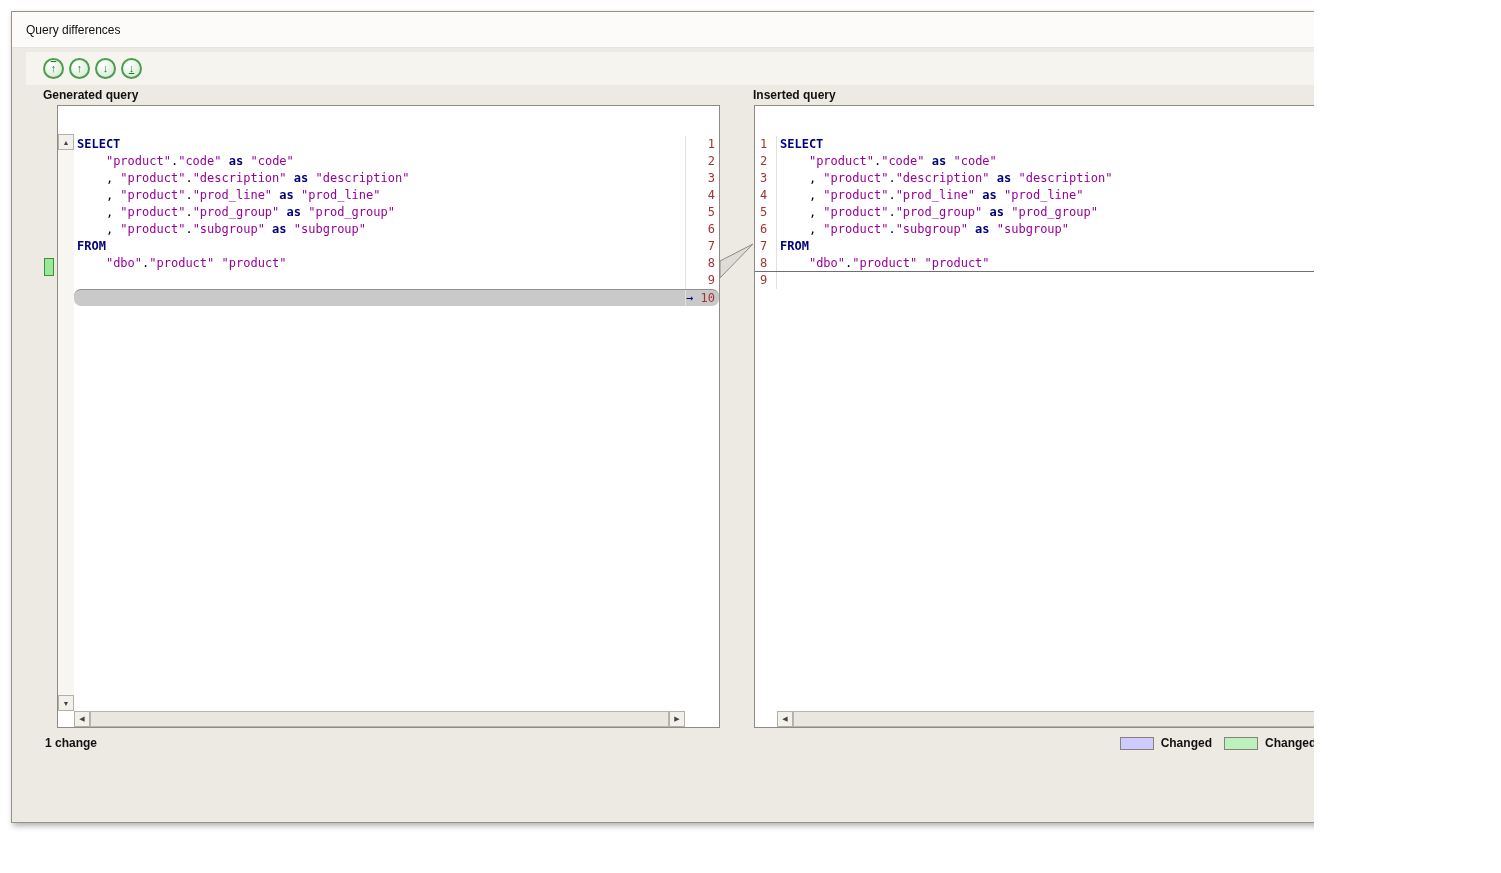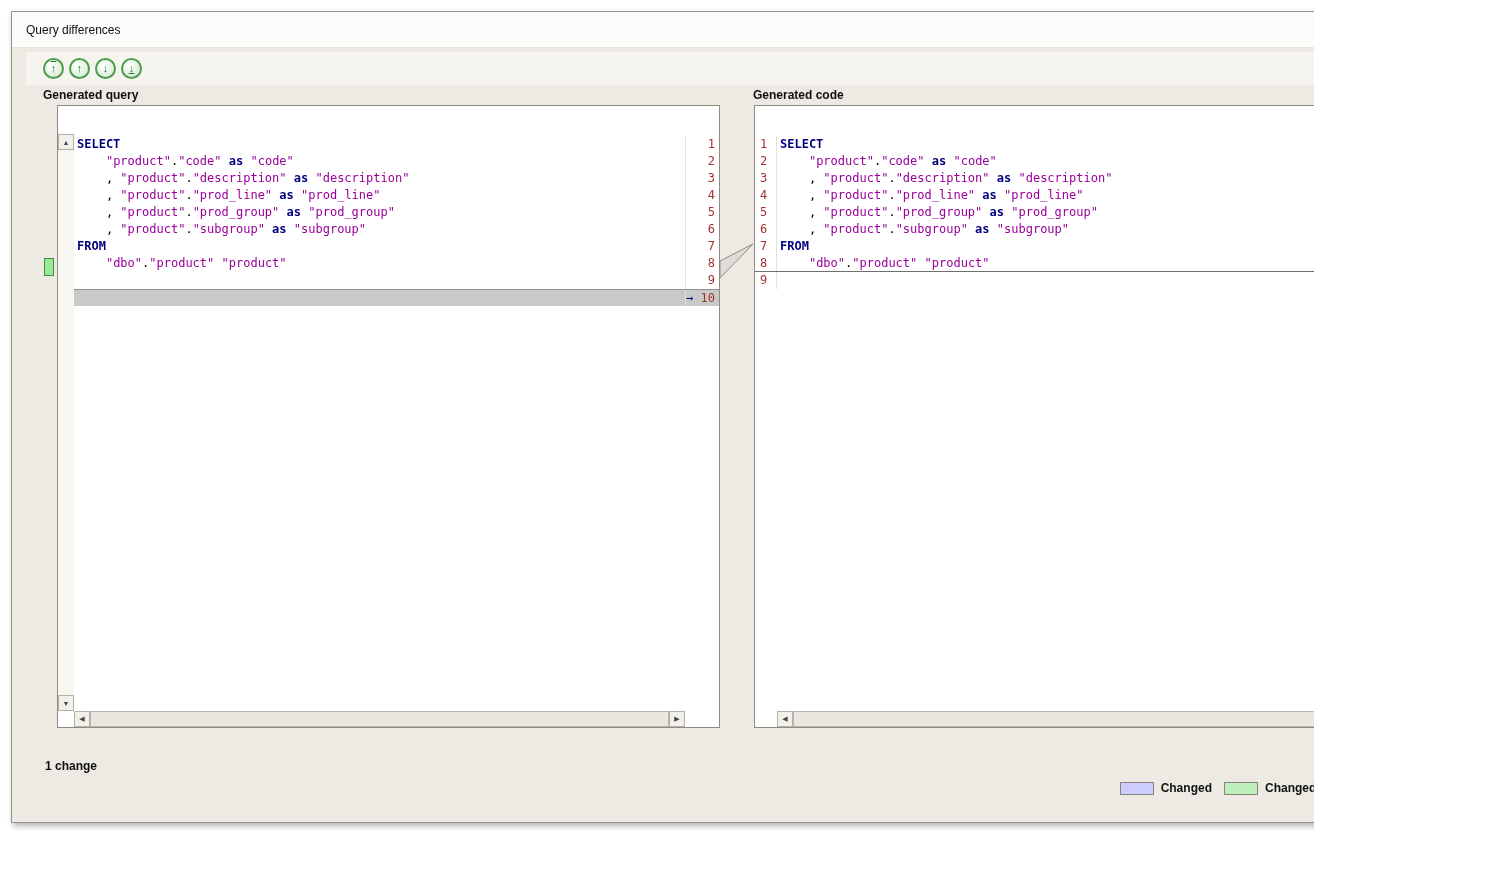--- a/index.html
+++ b/index.html
@@ -122,7 +122,7 @@
 
     <div class="labels-row">
       <span class="panel-label left">Generated query</span>
-      <span class="panel-label right">Generated code</span>
+      <span class="panel-label right">Inserted query</span>
     </div>
 
     <div class="panels-row">

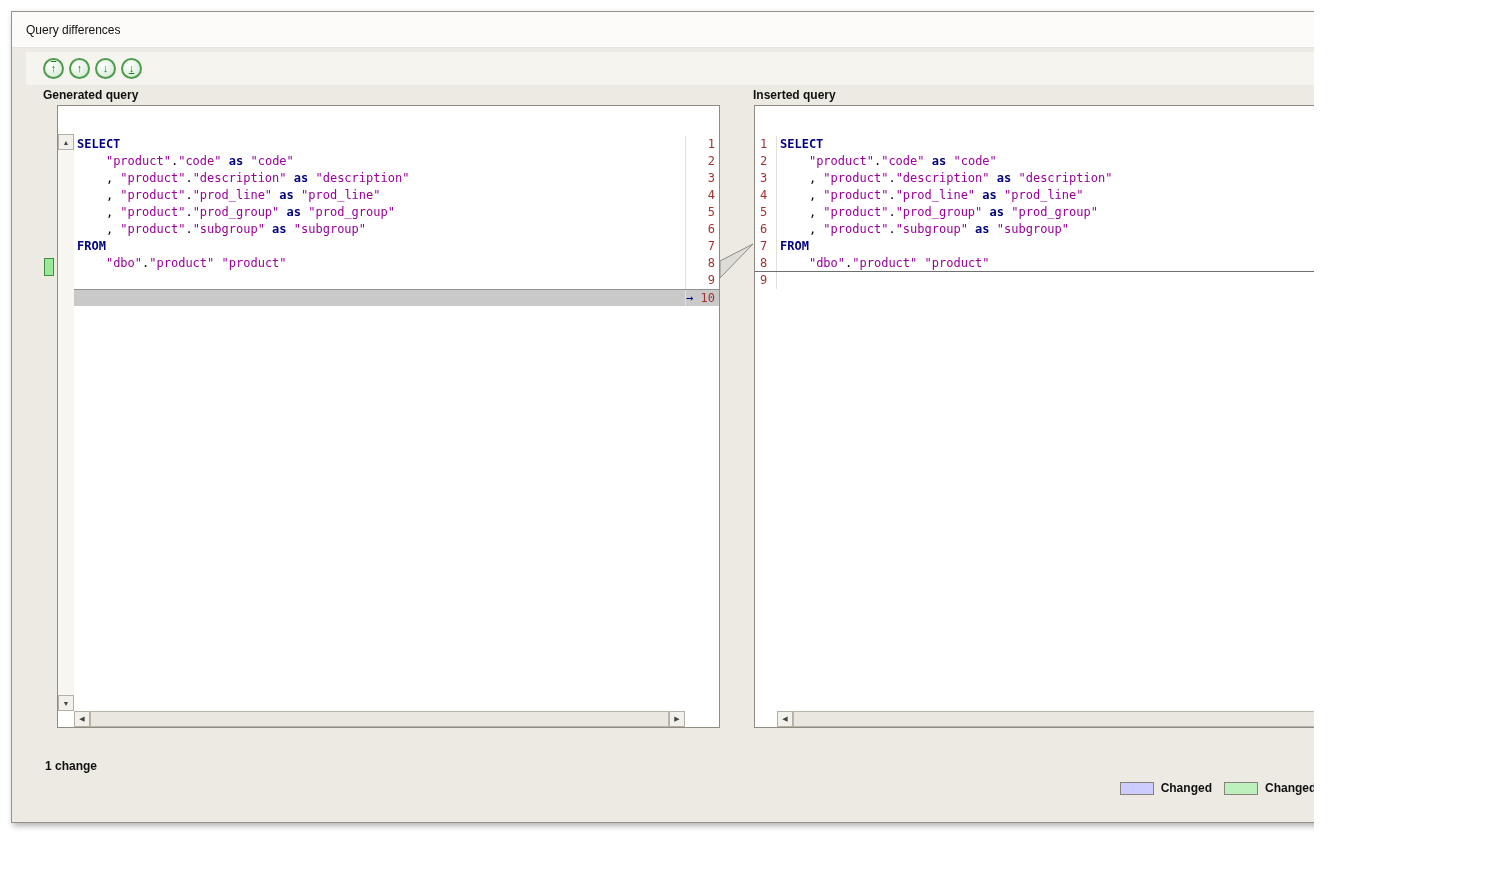--- a/index.html
+++ b/index.html
@@ -59,7 +59,7 @@
   .seg-kw { color: #000080; font-weight: bold; }
   .seg-str { color: #990099; }
   .seg-pl { color: #000000; }
-  .hl-deleted { background: #C9C9C9; border-top: 1px solid #909090; }
+  .hl-deleted { background: #C9C9C9; border-top: 1px solid #909090; border-radius: 7px; }
   .divider-after { border-bottom: 1px solid #6F6F6F; }
 
   

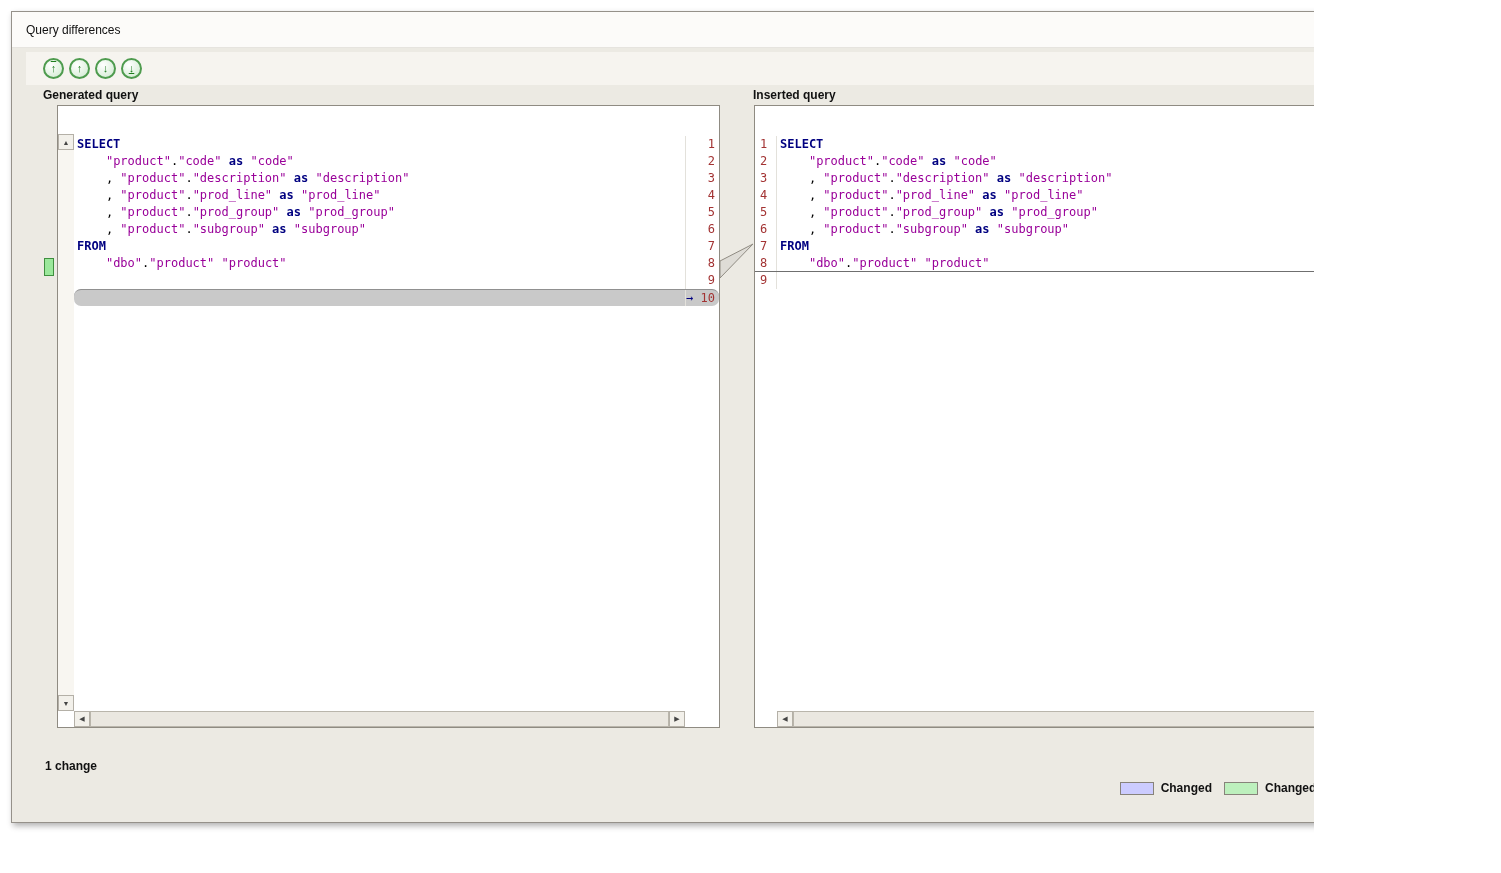--- a/index.html
+++ b/index.html
@@ -83,7 +83,7 @@
   .status-row { margin-top: 8px; display: flex; align-items: center;
     padding-left: 33px; padding-right: 72px; font-size: 12px; font-weight: bold; color: #111; }
   .legend { margin-left: auto; display: flex; align-items: center; gap: 12px; }
-  .legend-item { display: flex; align-items: center; gap: 7px; margin-top: 45px; }
+  .legend-item { display: flex; align-items: center; gap: 7px; }
   .legend-swatch { width: 34px; height: 13px; border: 1px solid #87837A; }
 
   

